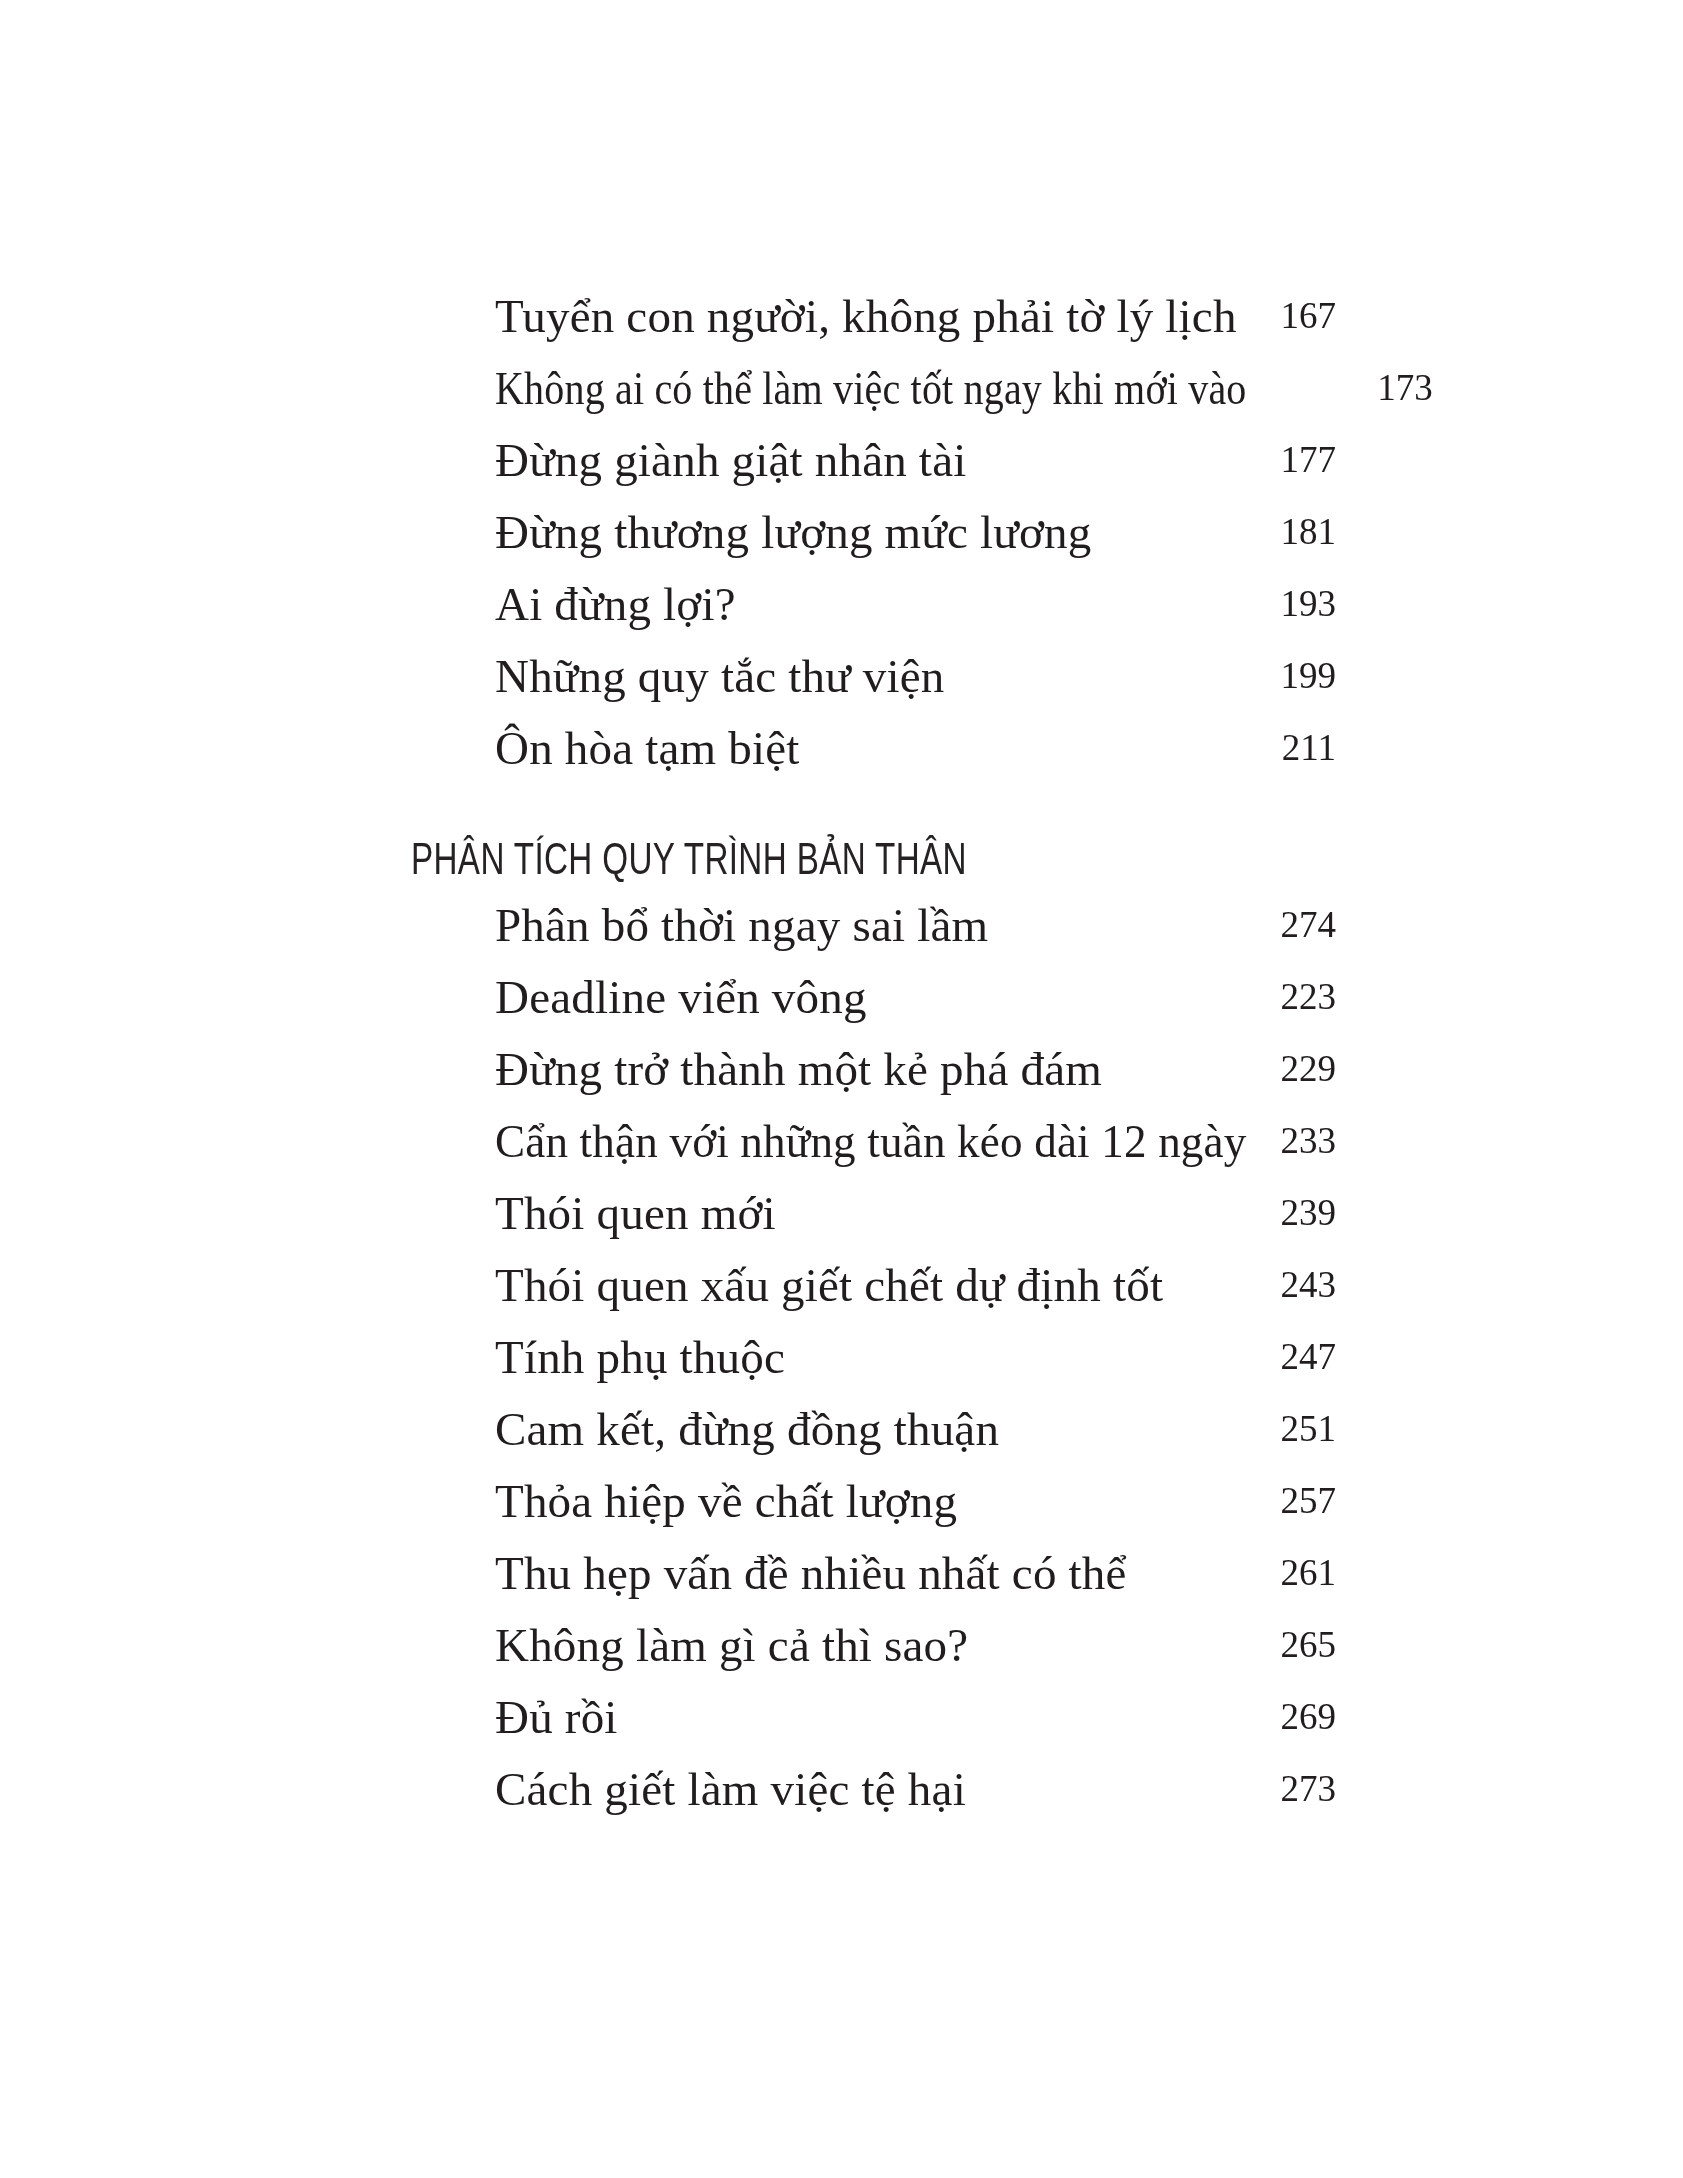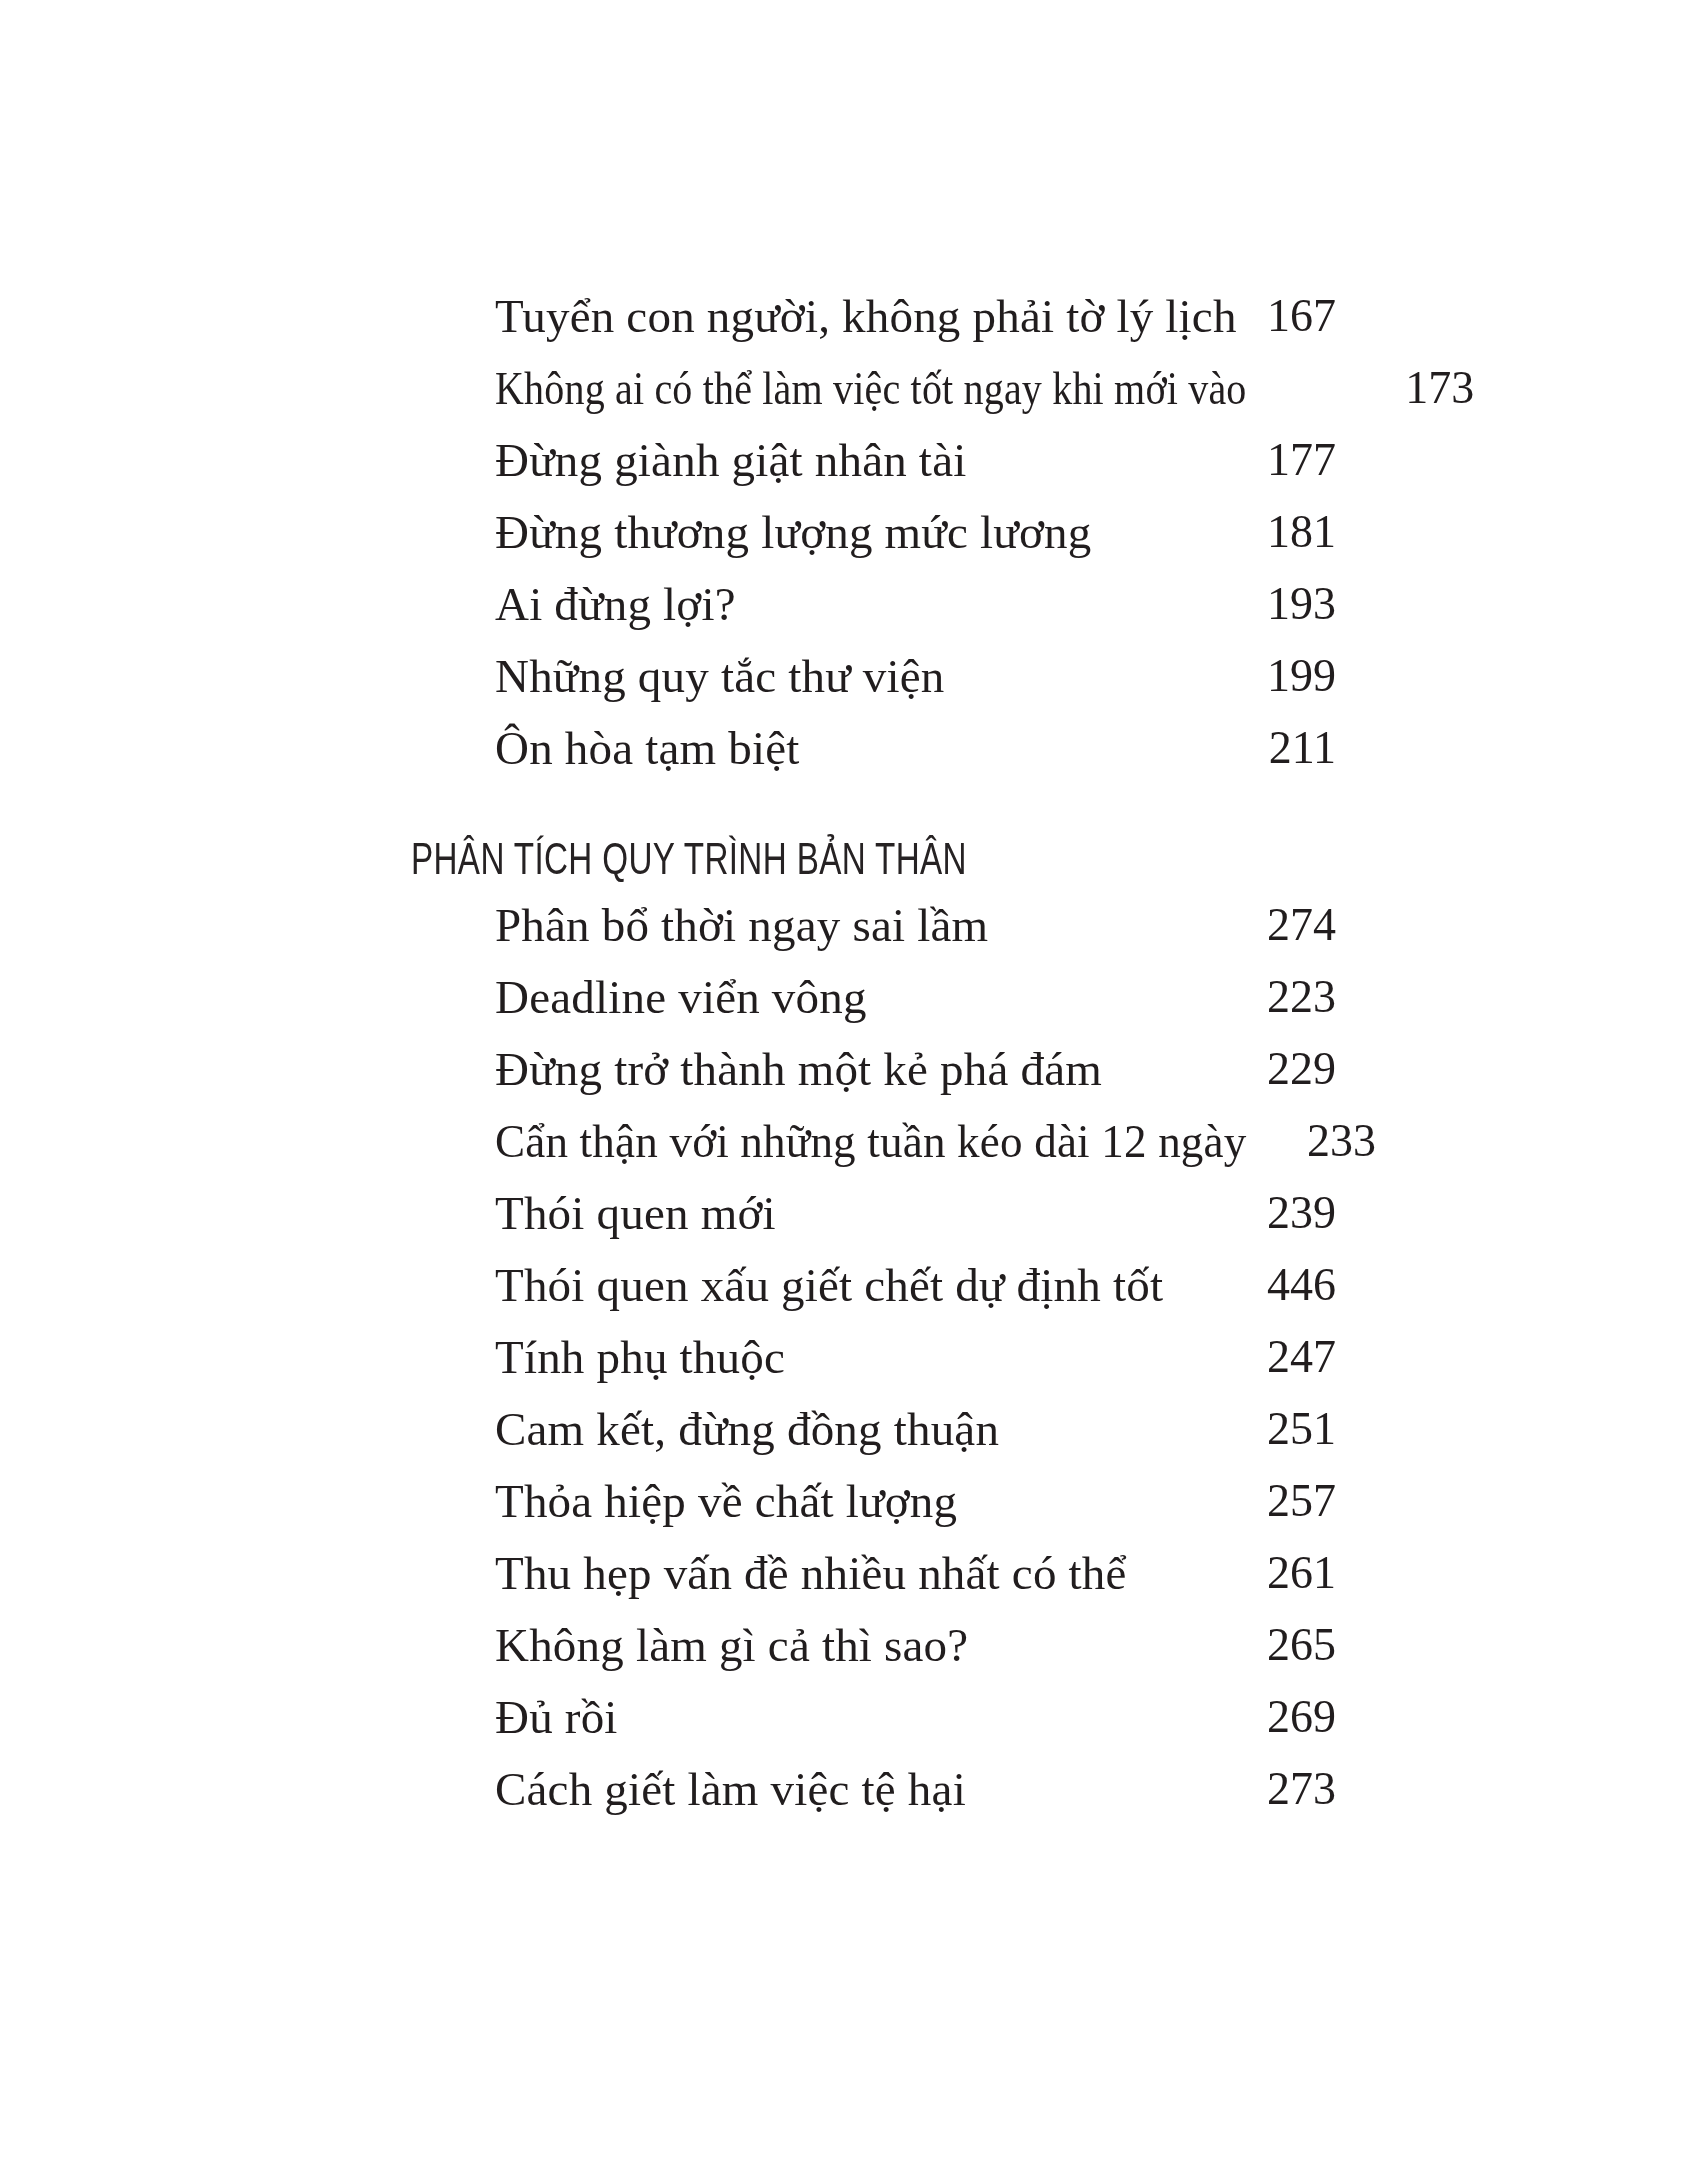--- a/index.html
+++ b/index.html
@@ -43,8 +43,7 @@
   }
   .entry-page {
     display: inline-block;
-    font-size: 46px;
-    margin-left: 28px;
+    font-size: 37px;
     white-space: nowrap;
     font-family: Liberation Serif, serif;
   }

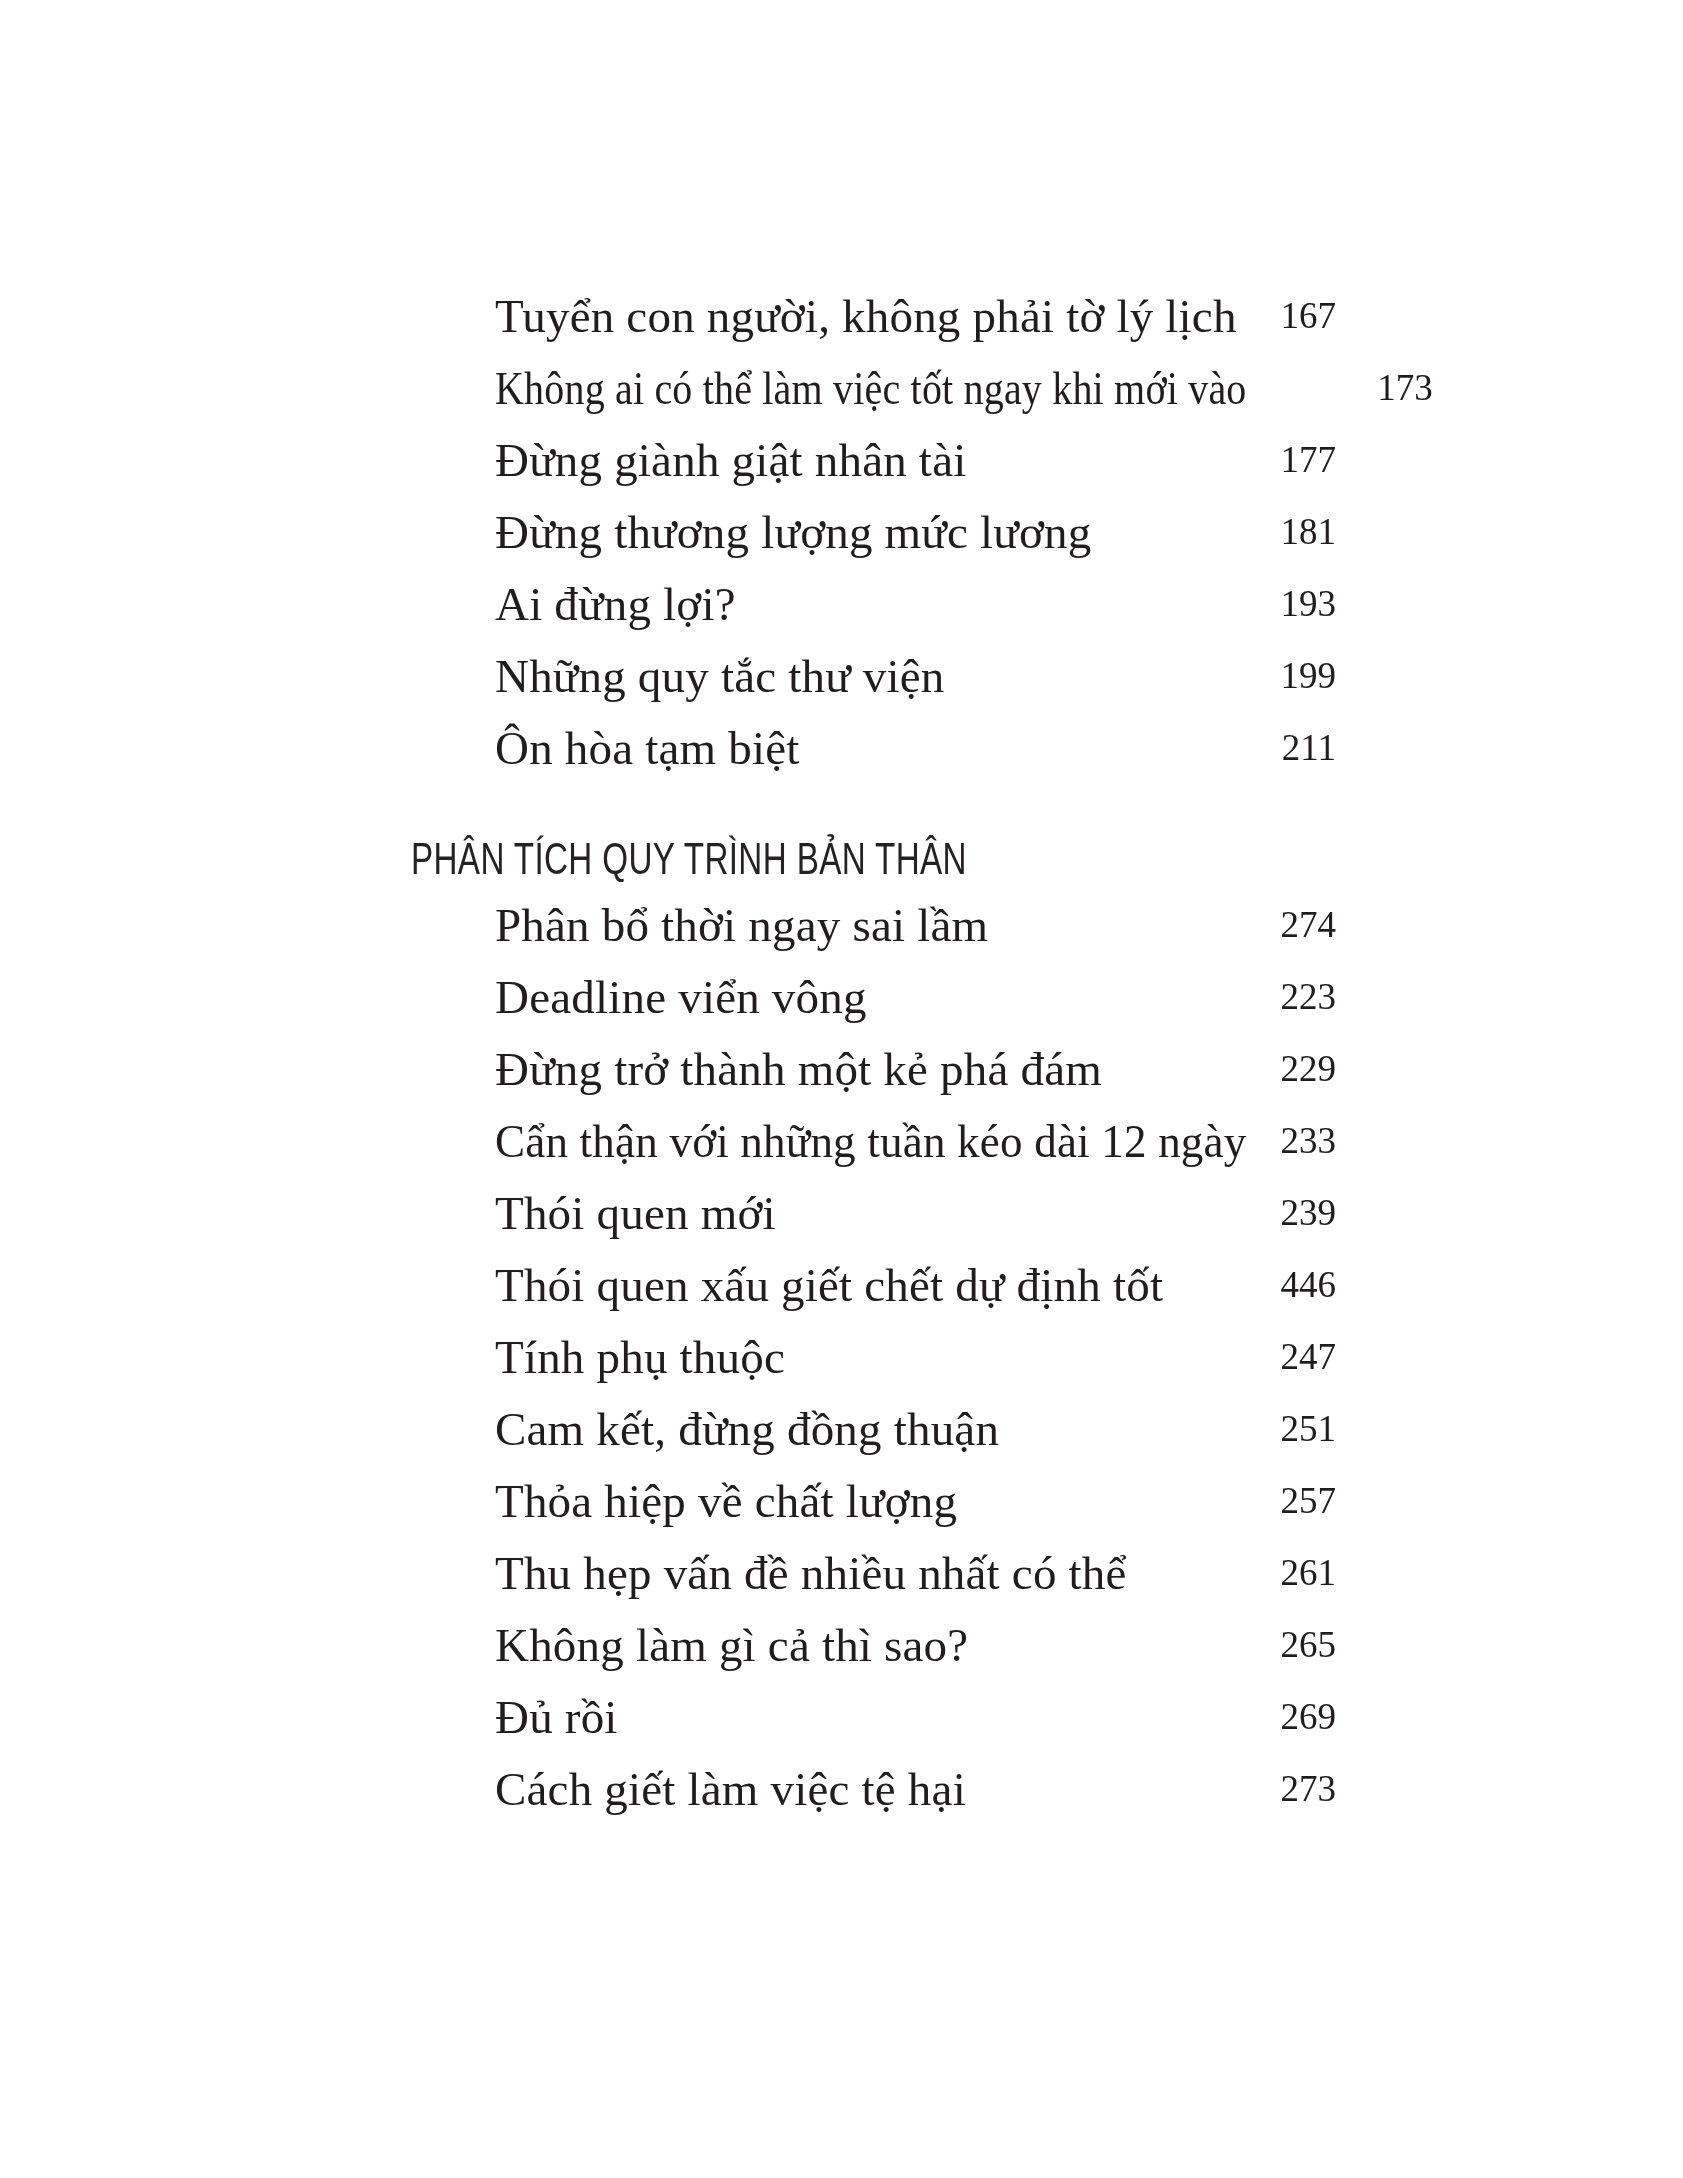--- a/index.html
+++ b/index.html
@@ -122,7 +122,7 @@
     </div>
     <div class="toc-row">
       <span class="entry-title">Thói quen xấu giết chết dự định tốt</span>
-      <span class="entry-page">446</span>
+      <span class="entry-page">243</span>
     </div>
     <div class="toc-row">
       <span class="entry-title">Tính phụ thuộc</span>

